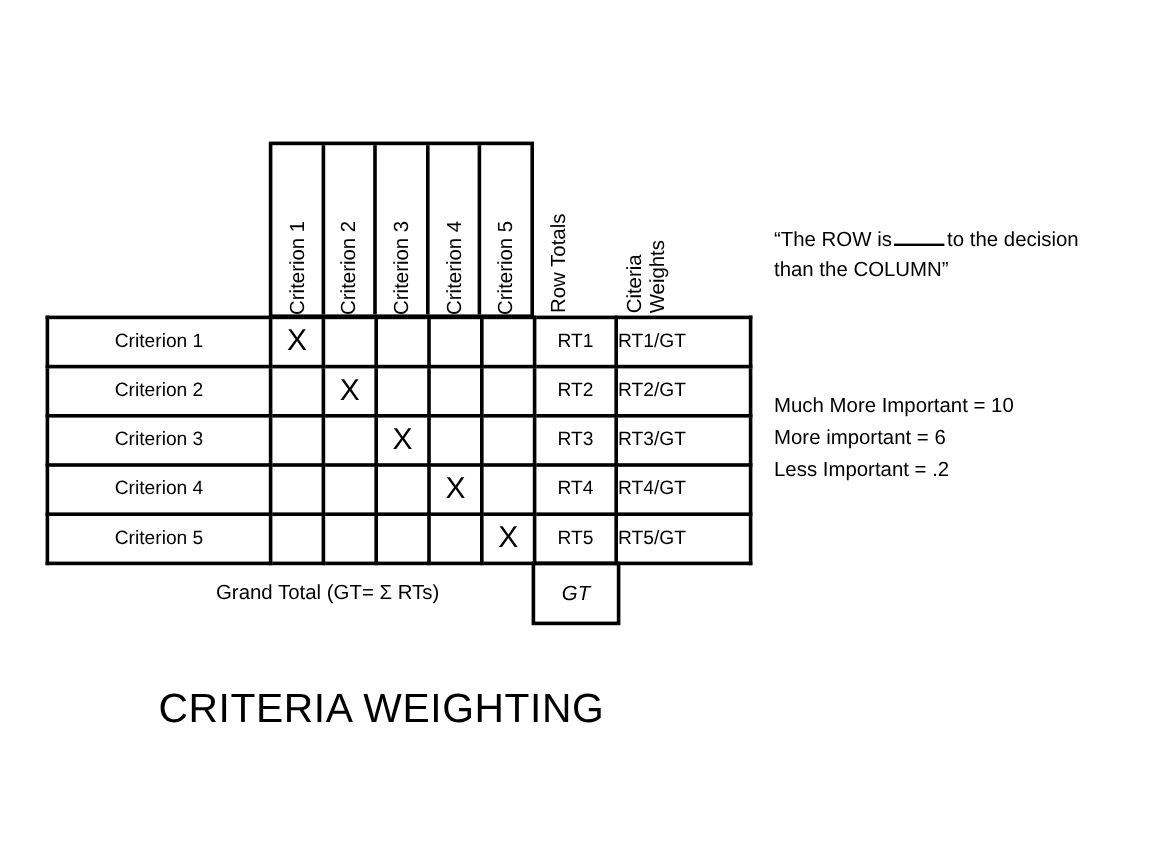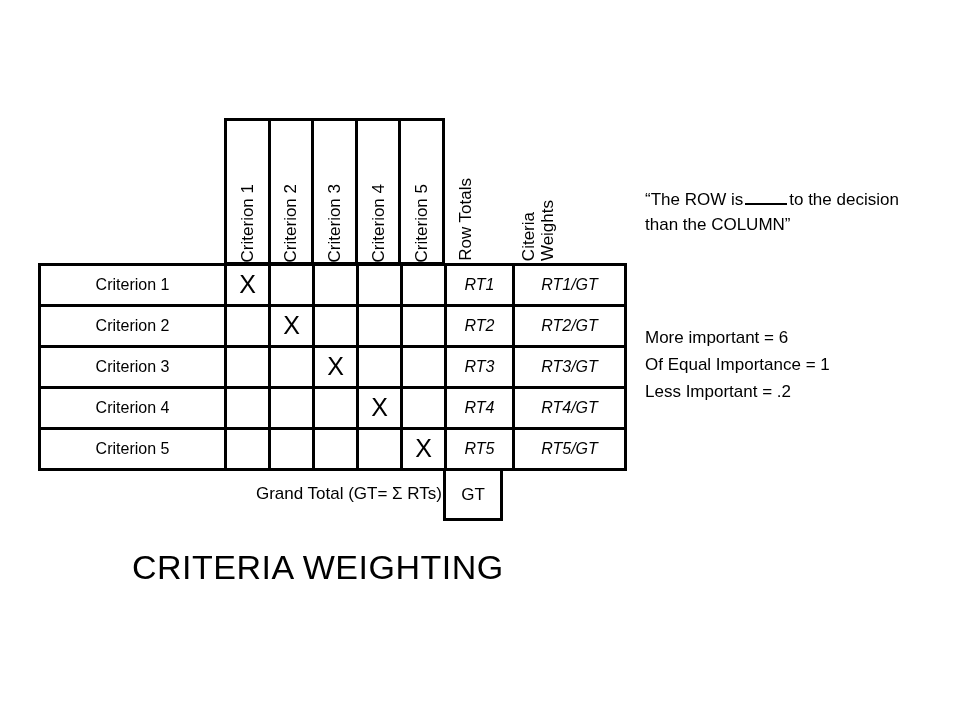--- a/index.html
+++ b/index.html
@@ -114,7 +114,6 @@
     width: 68px;
     text-align: center;
     font-size: 17px;
-    font-style: italic;
   }
   td.wt {
     width: 112px;

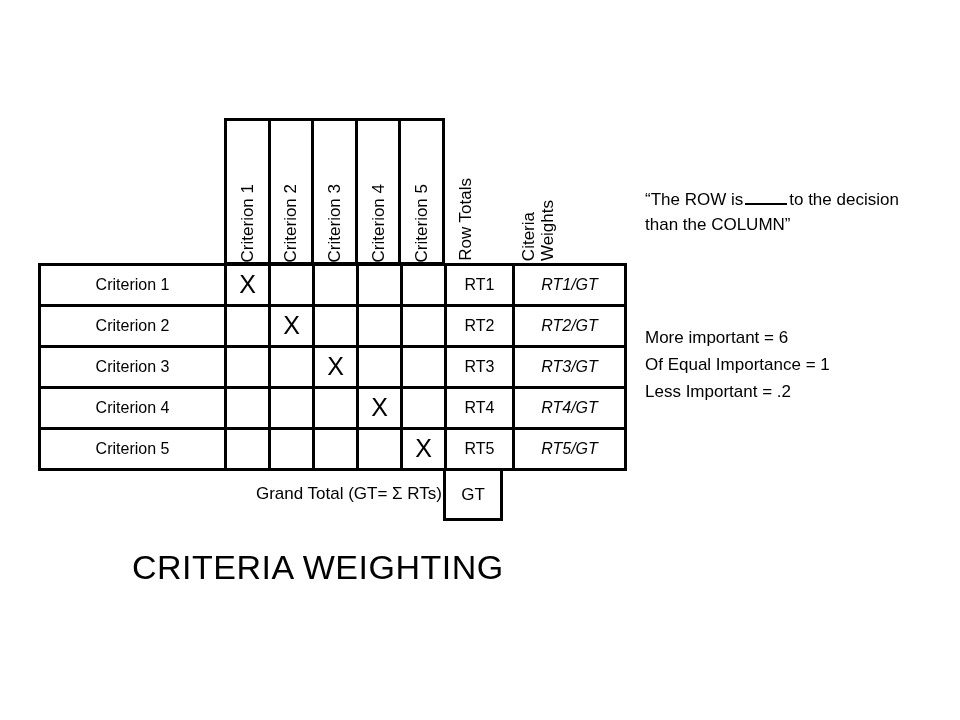--- a/index.html
+++ b/index.html
@@ -117,10 +117,9 @@
   }
   td.wt {
     width: 112px;
-    text-align: center;
+    text-align: left;
     padding-left: 9px;
     font-size: 17px;
-    font-style: italic;
   }
   .xmark {
     font-size: 25px;

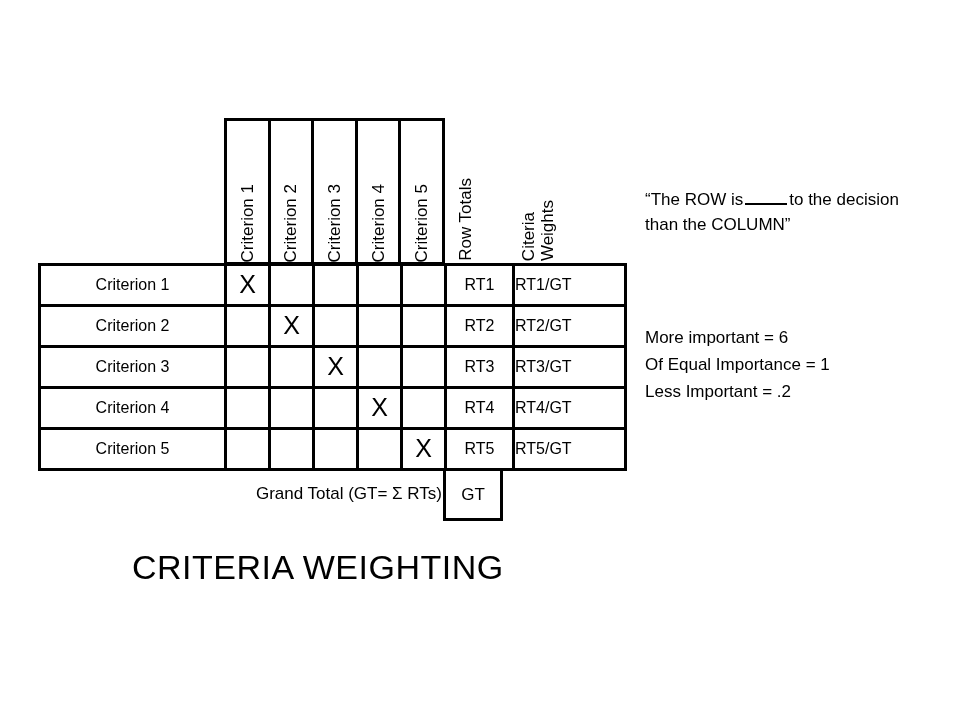--- a/index.html
+++ b/index.html
@@ -289,6 +289,7 @@
   </div>
 
   <div id="legend">
+    <div>Much More Important = 10</div>
     <div>More important = 6</div>
     <div>Of Equal Importance = 1</div>
     <div>Less Important = .2</div>

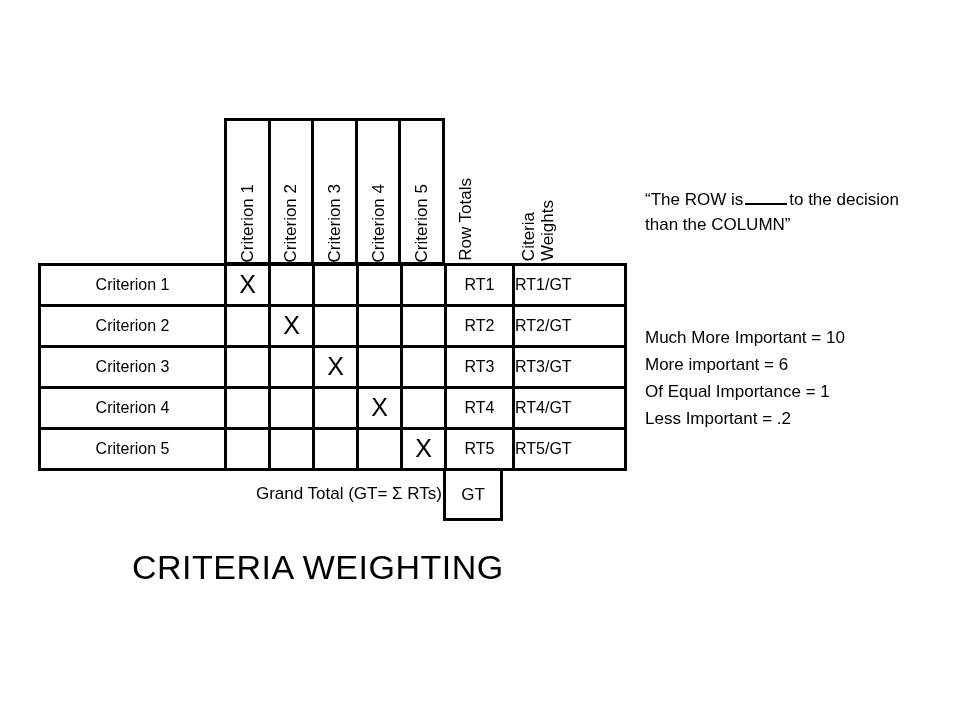--- a/index.html
+++ b/index.html
@@ -291,7 +291,6 @@
   <div id="legend">
     <div>Much More Important = 10</div>
     <div>More important = 6</div>
-    <div>Of Equal Importance = 1</div>
     <div>Less Important = .2</div>
   </div>
 

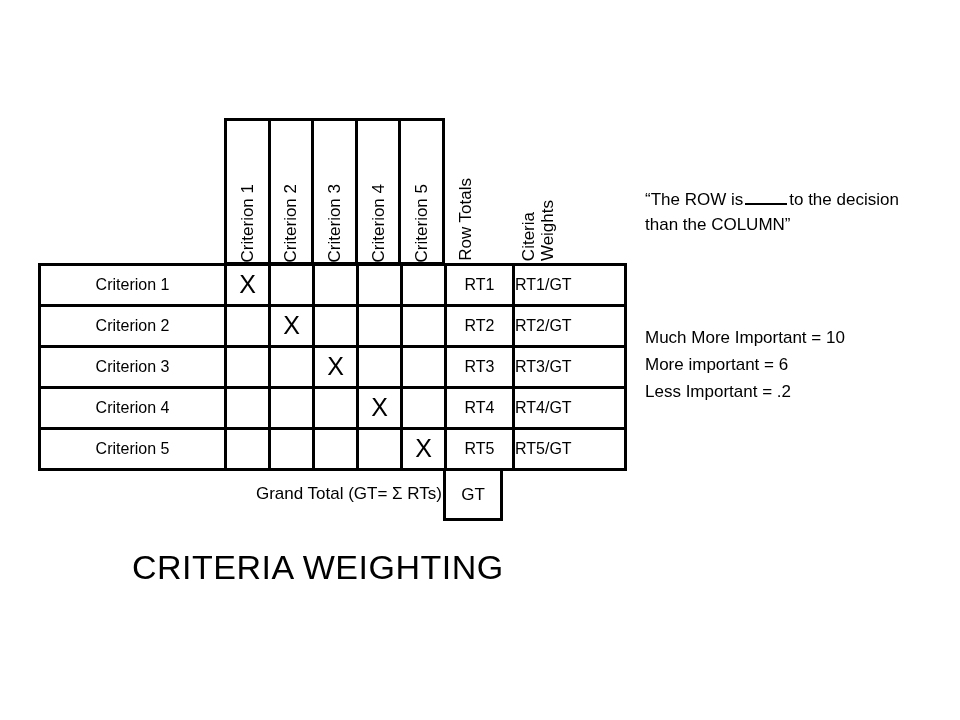--- a/index.html
+++ b/index.html
@@ -135,7 +135,7 @@
     left: 180px;
     top: 484px;
     width: 262px;
-    text-align: right;
+    text-align: left;
     font-size: 17px;
     white-space: nowrap;
   }

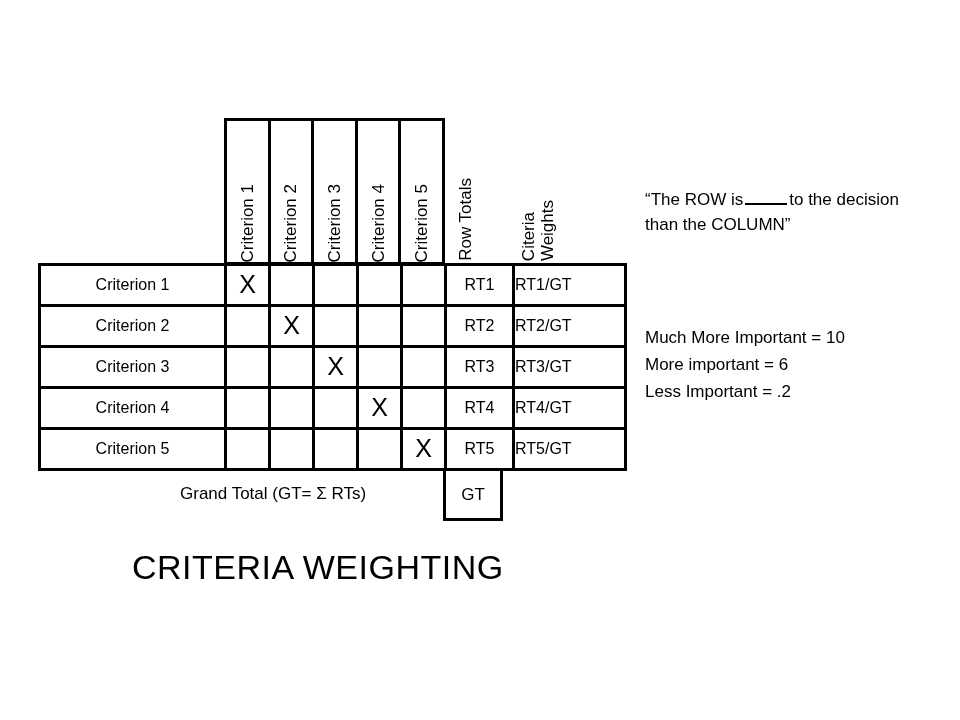--- a/index.html
+++ b/index.html
@@ -143,7 +143,7 @@
     position: absolute;
     left: 443px;
     top: 468px;
-    width: 60px;
+    width: 74px;
     height: 53px;
     border: 3px solid #000;
     box-sizing: border-box;
@@ -151,6 +151,7 @@
     align-items: center;
     justify-content: center;
     font-size: 17px;
+    font-style: italic;
   }
 
   

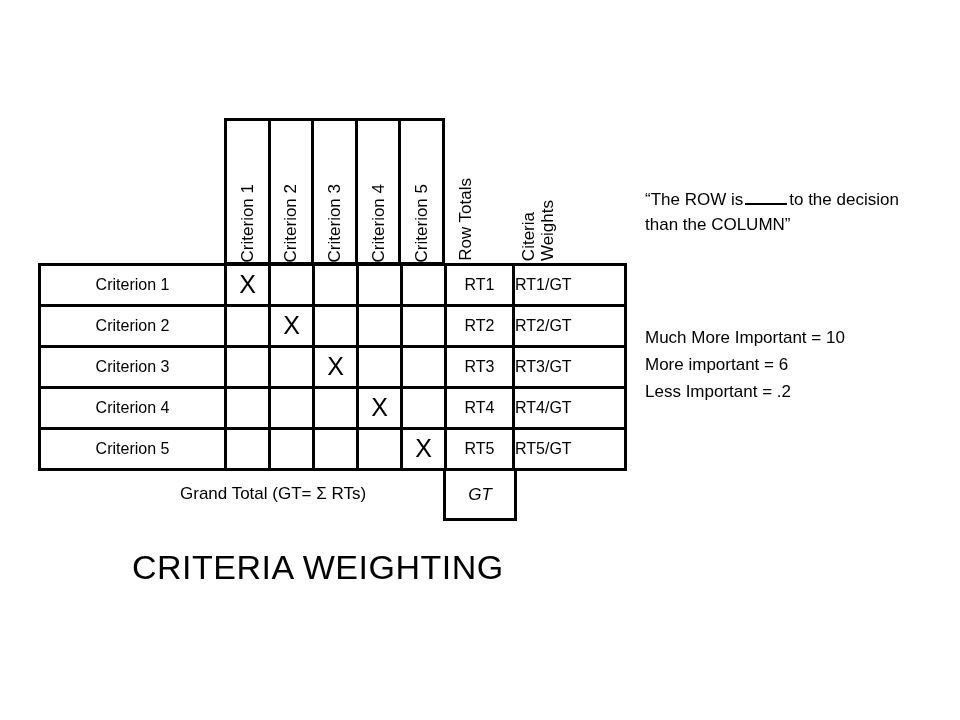--- a/index.html
+++ b/index.html
@@ -158,7 +158,7 @@
   #title {
     position: absolute;
     left: 132px;
-    top: 548px;
+    top: 572px;
     font-size: 34px;
     letter-spacing: 0.5px;
     white-space: nowrap;

